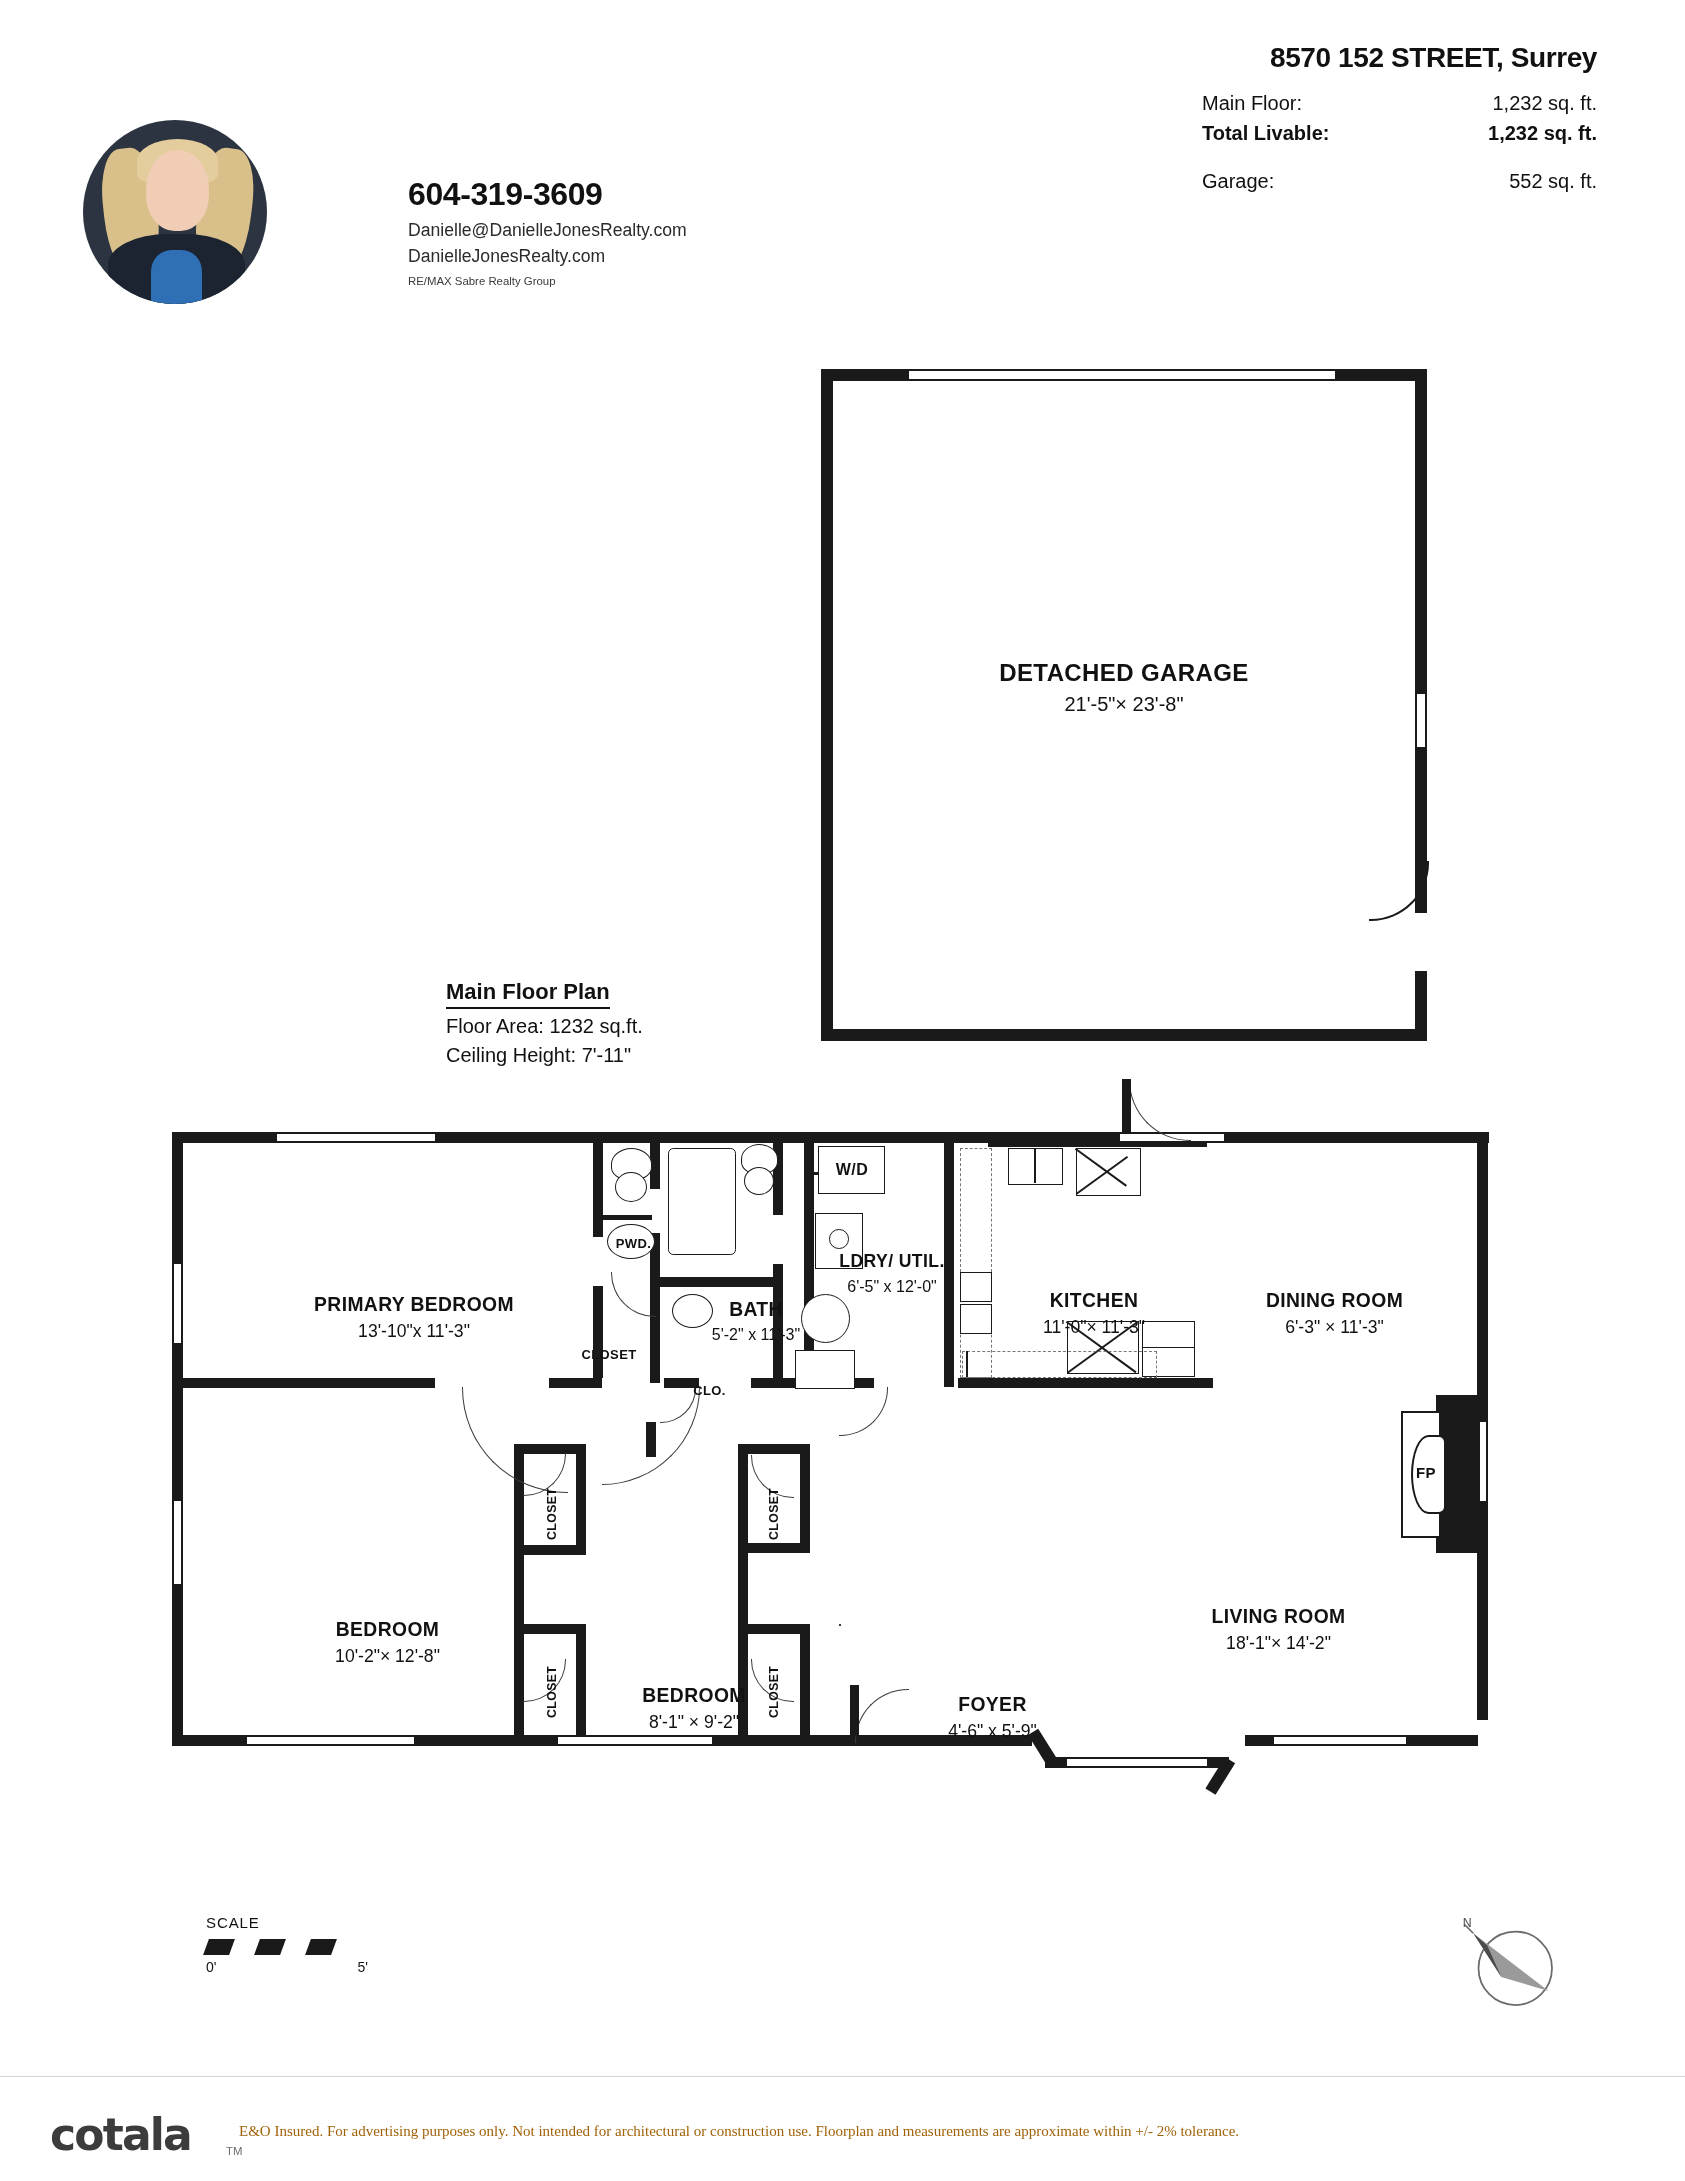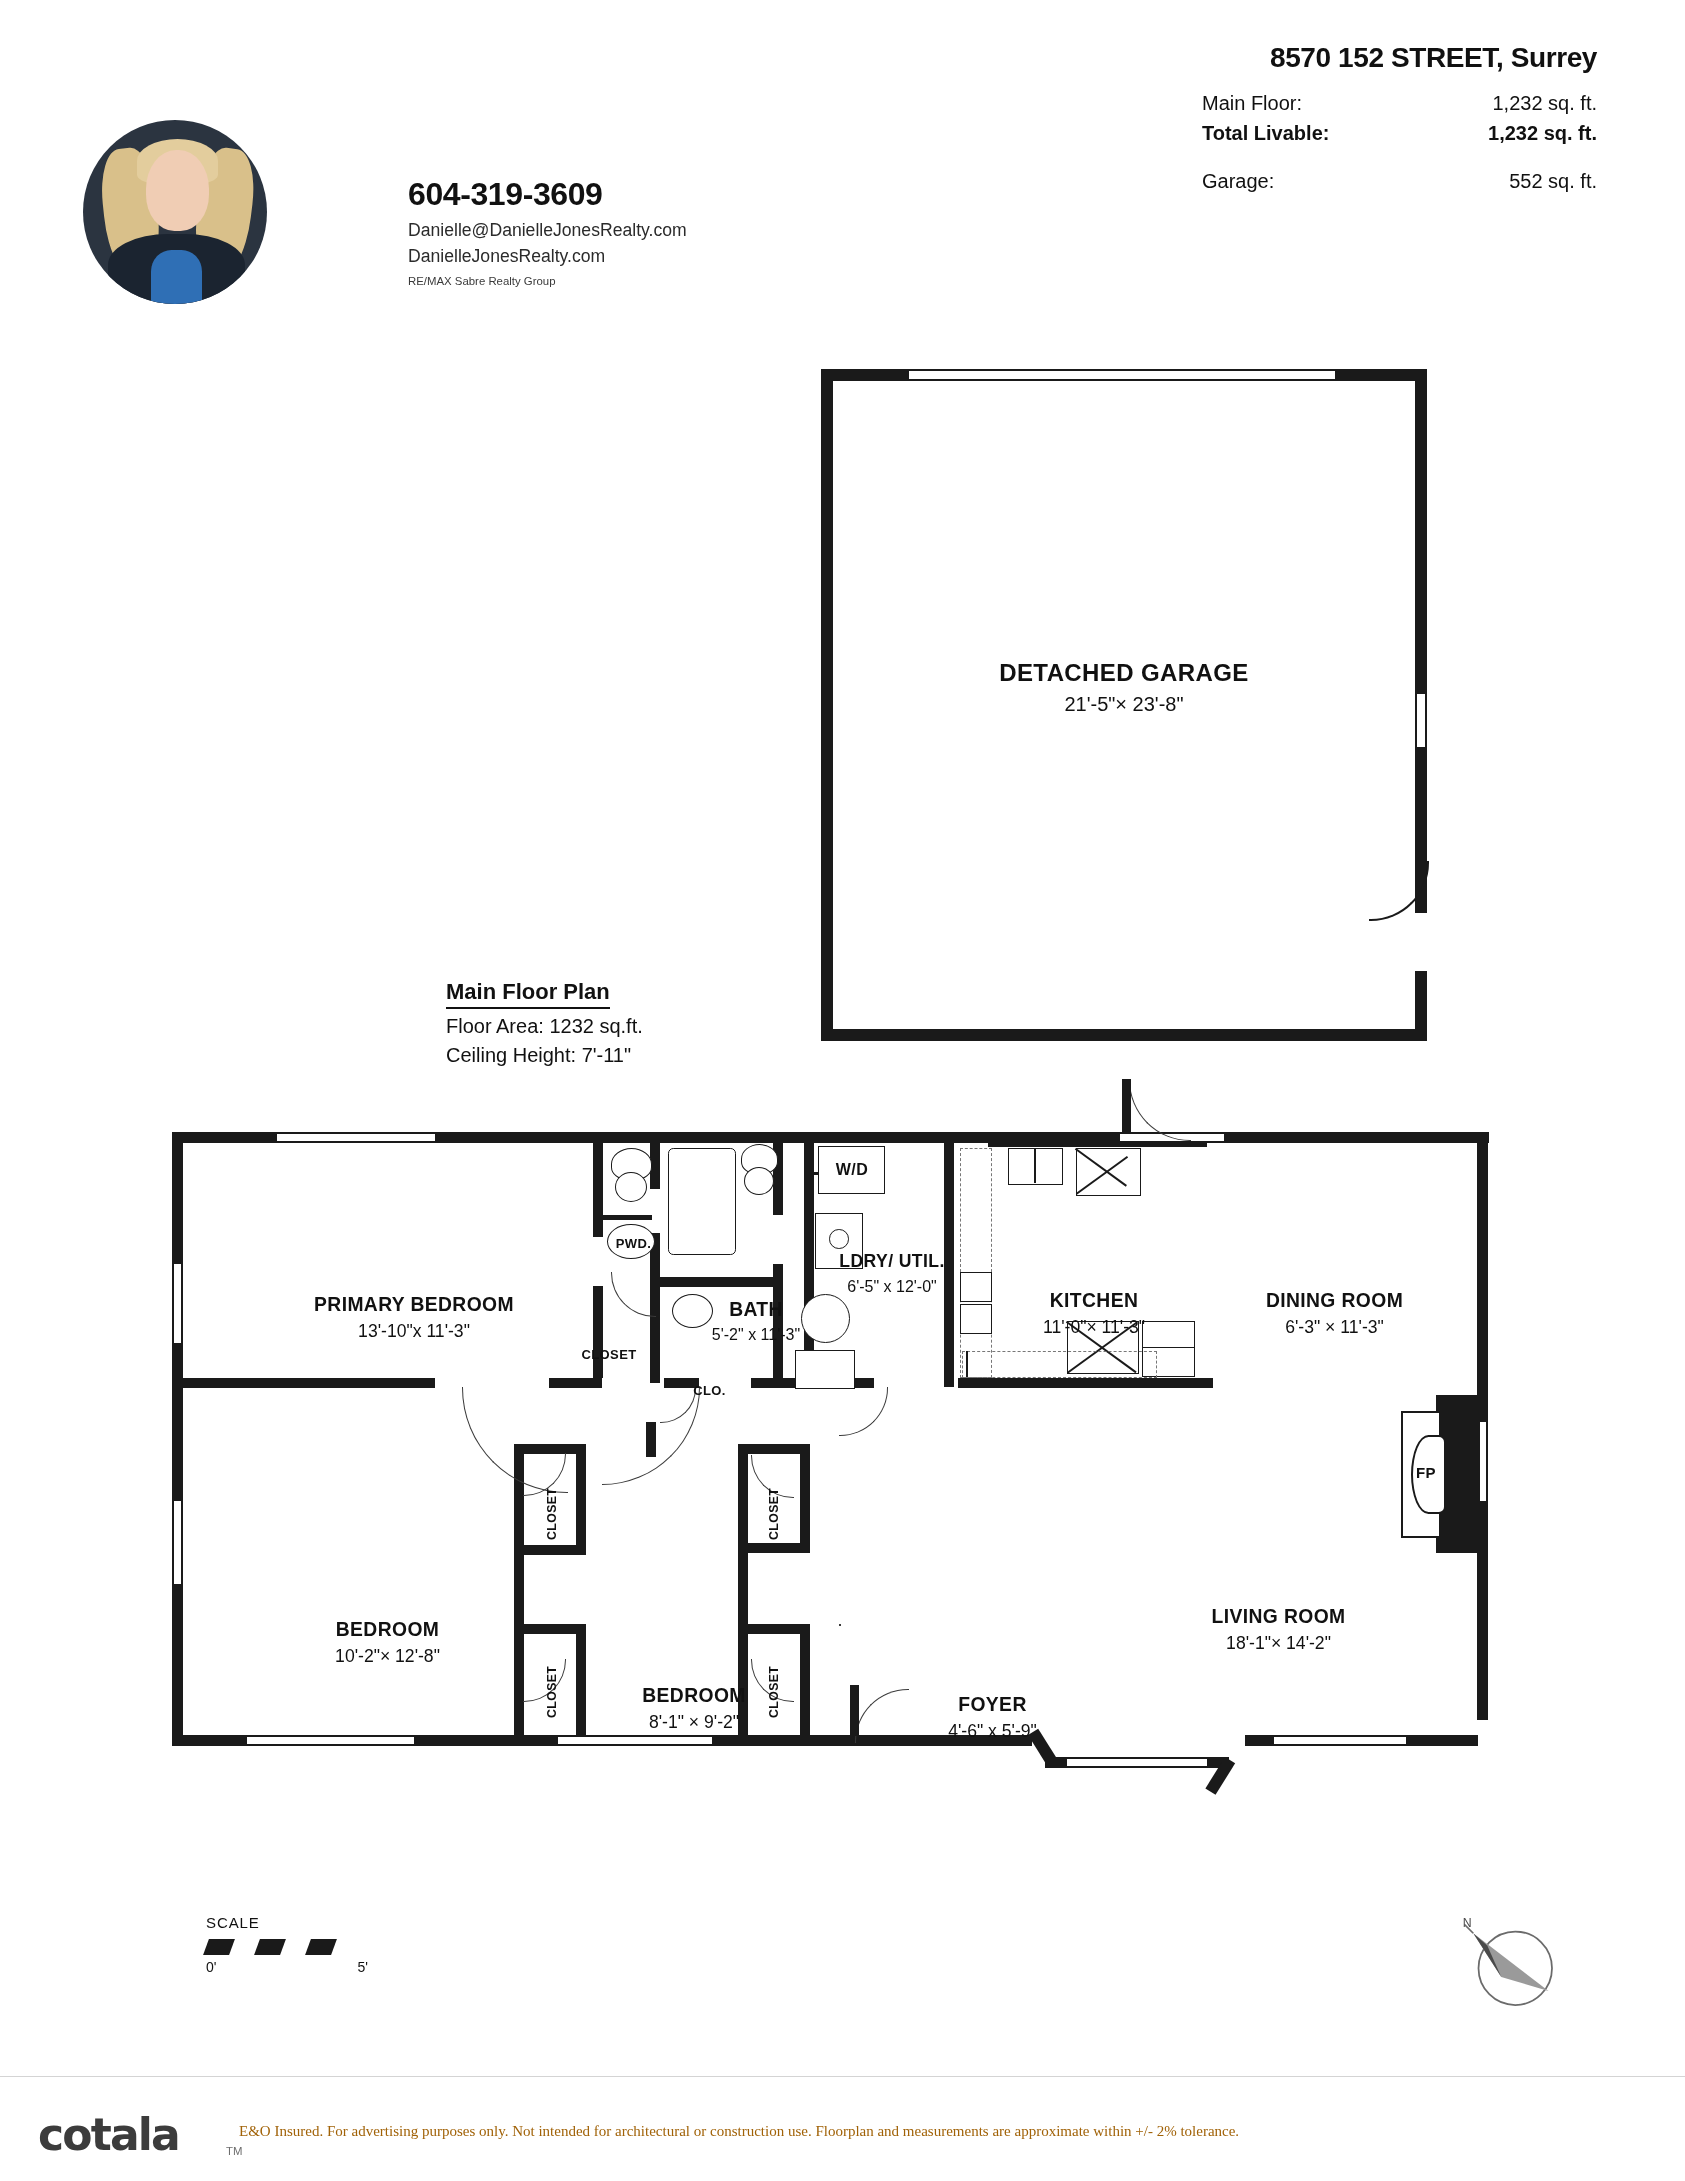--- a/index.html
+++ b/index.html
@@ -291,7 +291,7 @@
     border-top: 1.8px solid #d4d4d4;
   }
   #cotala {
-    position: absolute; left: 38px; top: 32px;
+    position: absolute; left: 50px; top: 32px;
     font-size: 44px; font-weight: bold; letter-spacing: -1.8px; color: #3c3c3c;
     font-family: "DejaVu Sans", sans-serif;
   }

